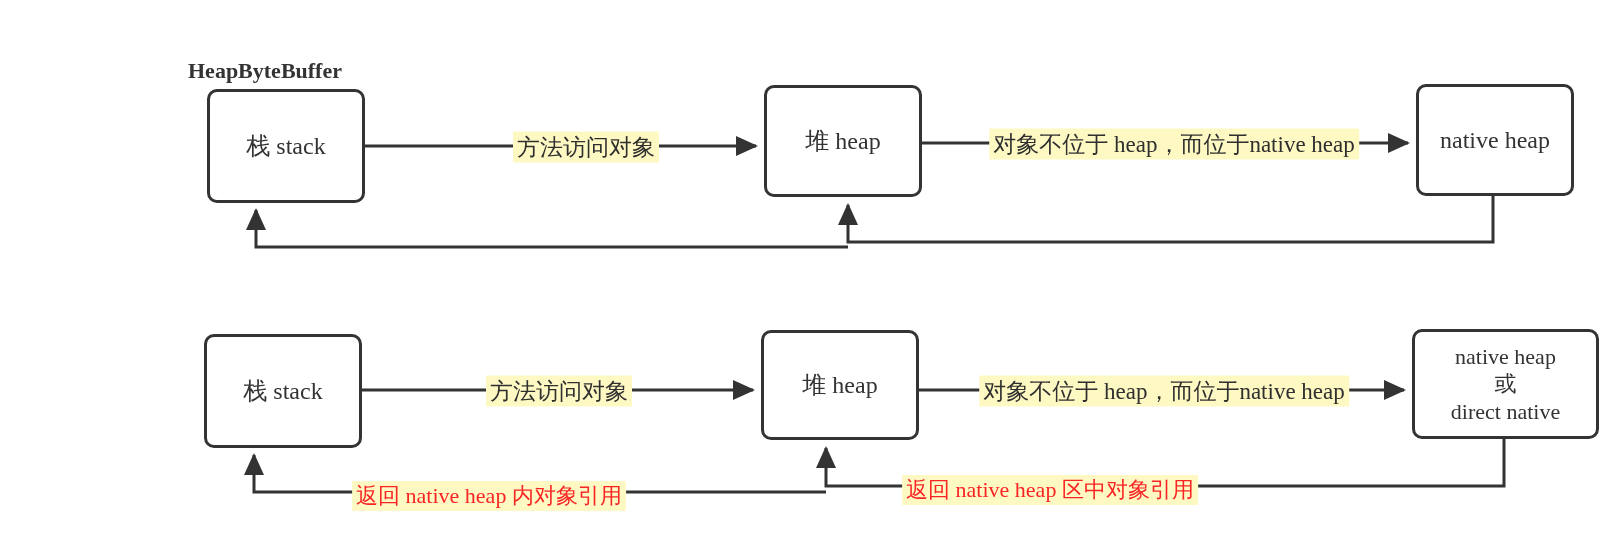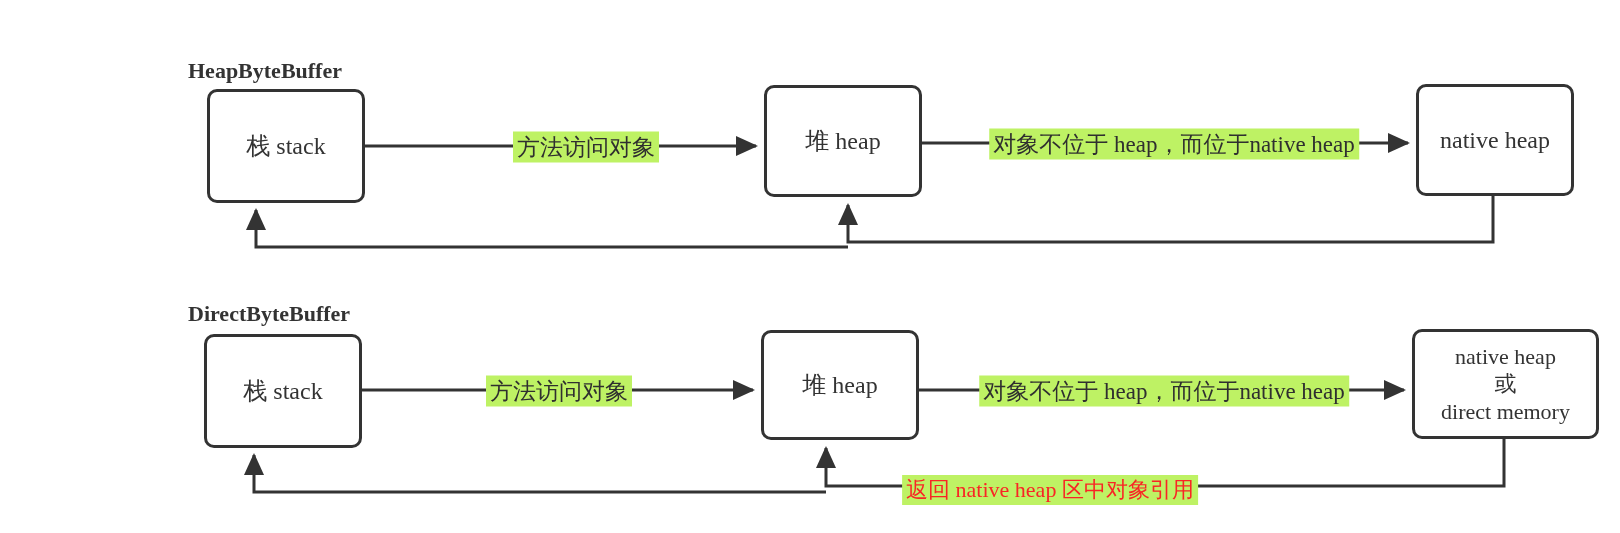--- a/index.html
+++ b/index.html
@@ -41,7 +41,7 @@
   .lbl {
     position: absolute;
     transform: translate(-50%, -50%);
-    background: #bef264;
+    background: #fef9c3;
     padding: 0 4px;
     white-space: nowrap;
     font-size: 23px;

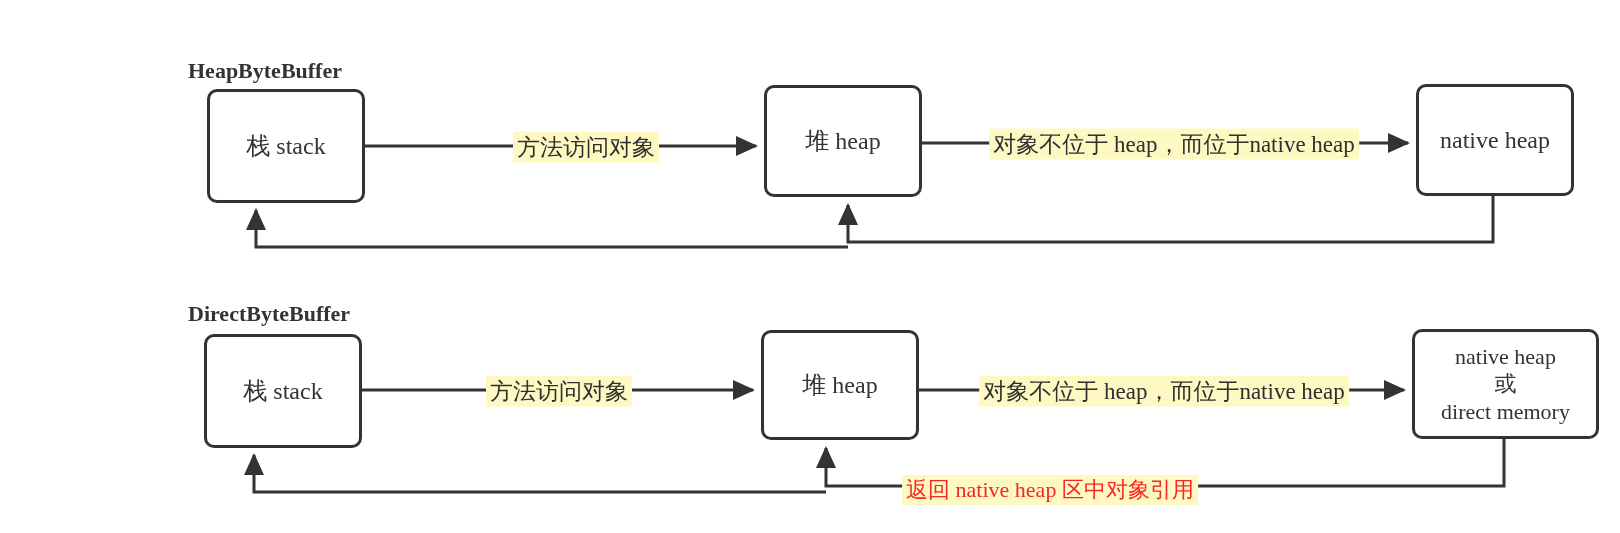--- a/index.html
+++ b/index.html
@@ -104,7 +104,6 @@
 
 
 
-  <div class="diagram-title" style="left:172px; top:301px;">DirectByteBuffer</div>
 
   <div class="box" style="left:188px; top:334px; width:158px; height:114px;">
     <div>栈 stack</div>

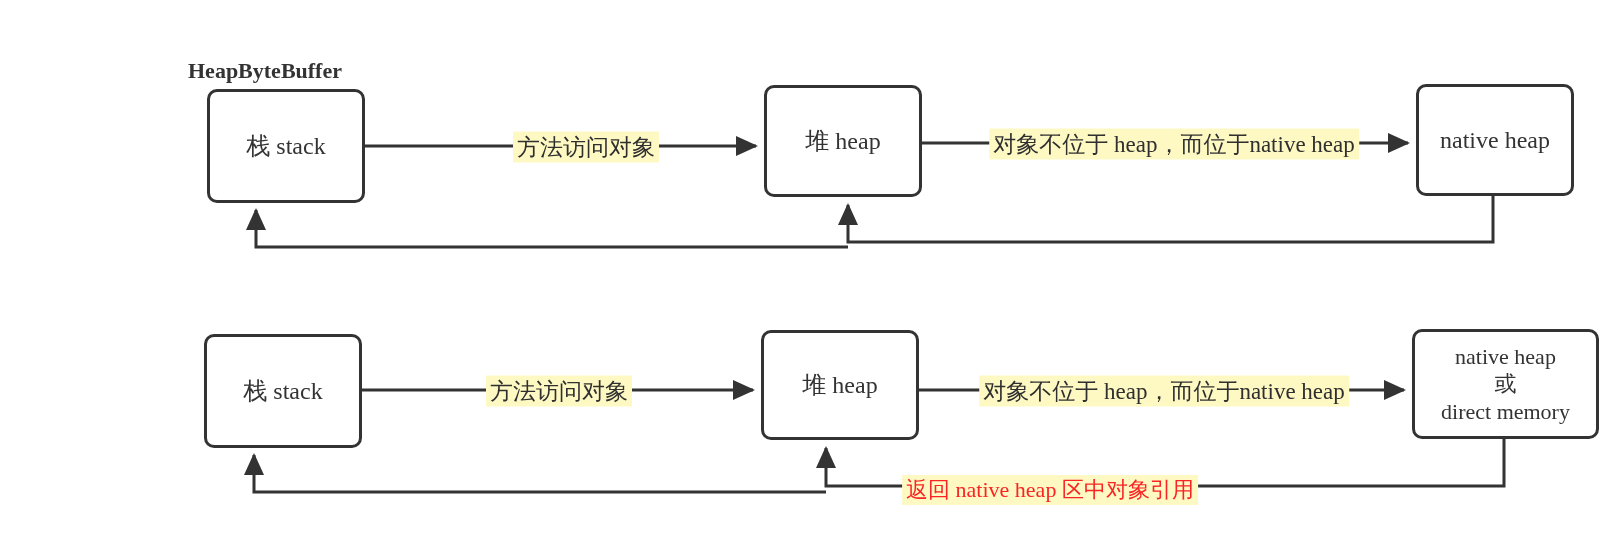--- a/index.html
+++ b/index.html
@@ -116,7 +116,7 @@
   <div class="box" style="left:1396px; top:329px; width:187px; height:110px; font-size:22px;">
     <div class="line2">native heap</div>
     <div class="line2">或</div>
-    <div class="line2">direct memory</div>
+    <div class="line2">direct native</div>
   </div>
 
   <div class="lbl" style="left:543px; top:391px;">方法访问对象</div>

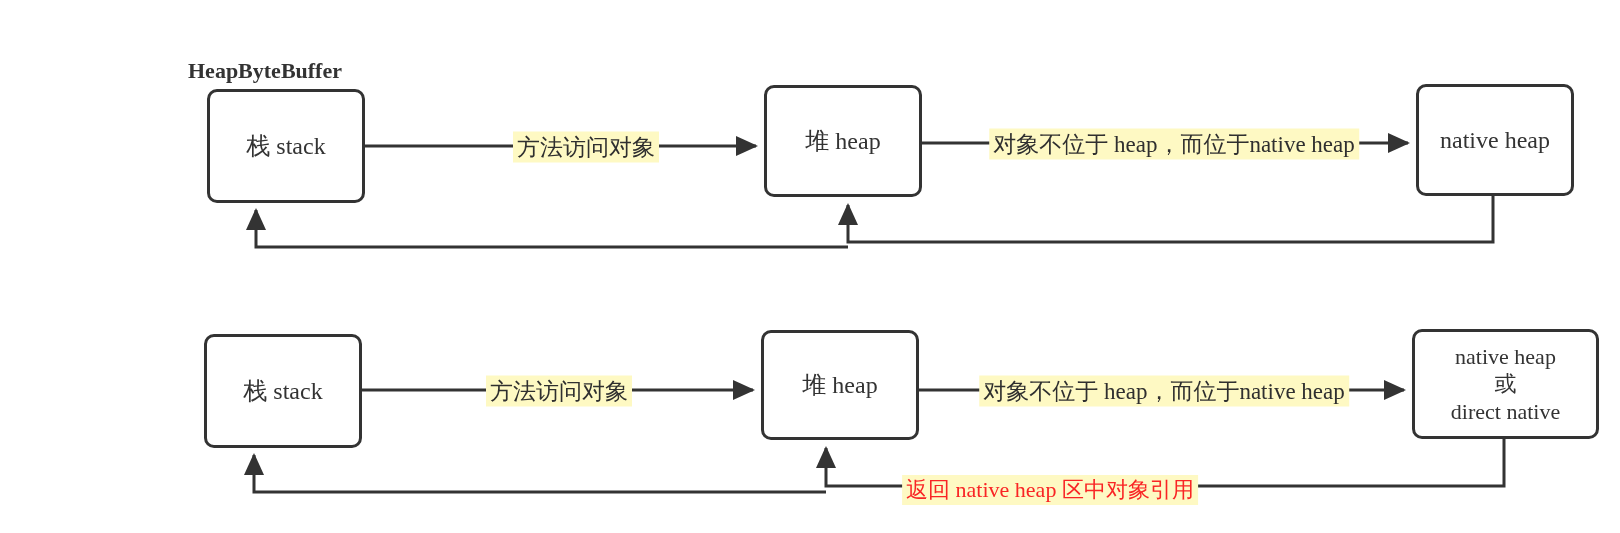--- a/index.html
+++ b/index.html
@@ -123,6 +123,7 @@
 
   <div class="lbl" style="left:1148px; top:391px;">对象不位于 heap，而位于native heap</div>
 
+  <div class="lbl red" style="left:473px; top:496px;">返回 native heap 内对象引用</div>
 
   <div class="lbl red" style="left:1034px; top:490px;">返回 native heap 区中对象引用</div>
 

